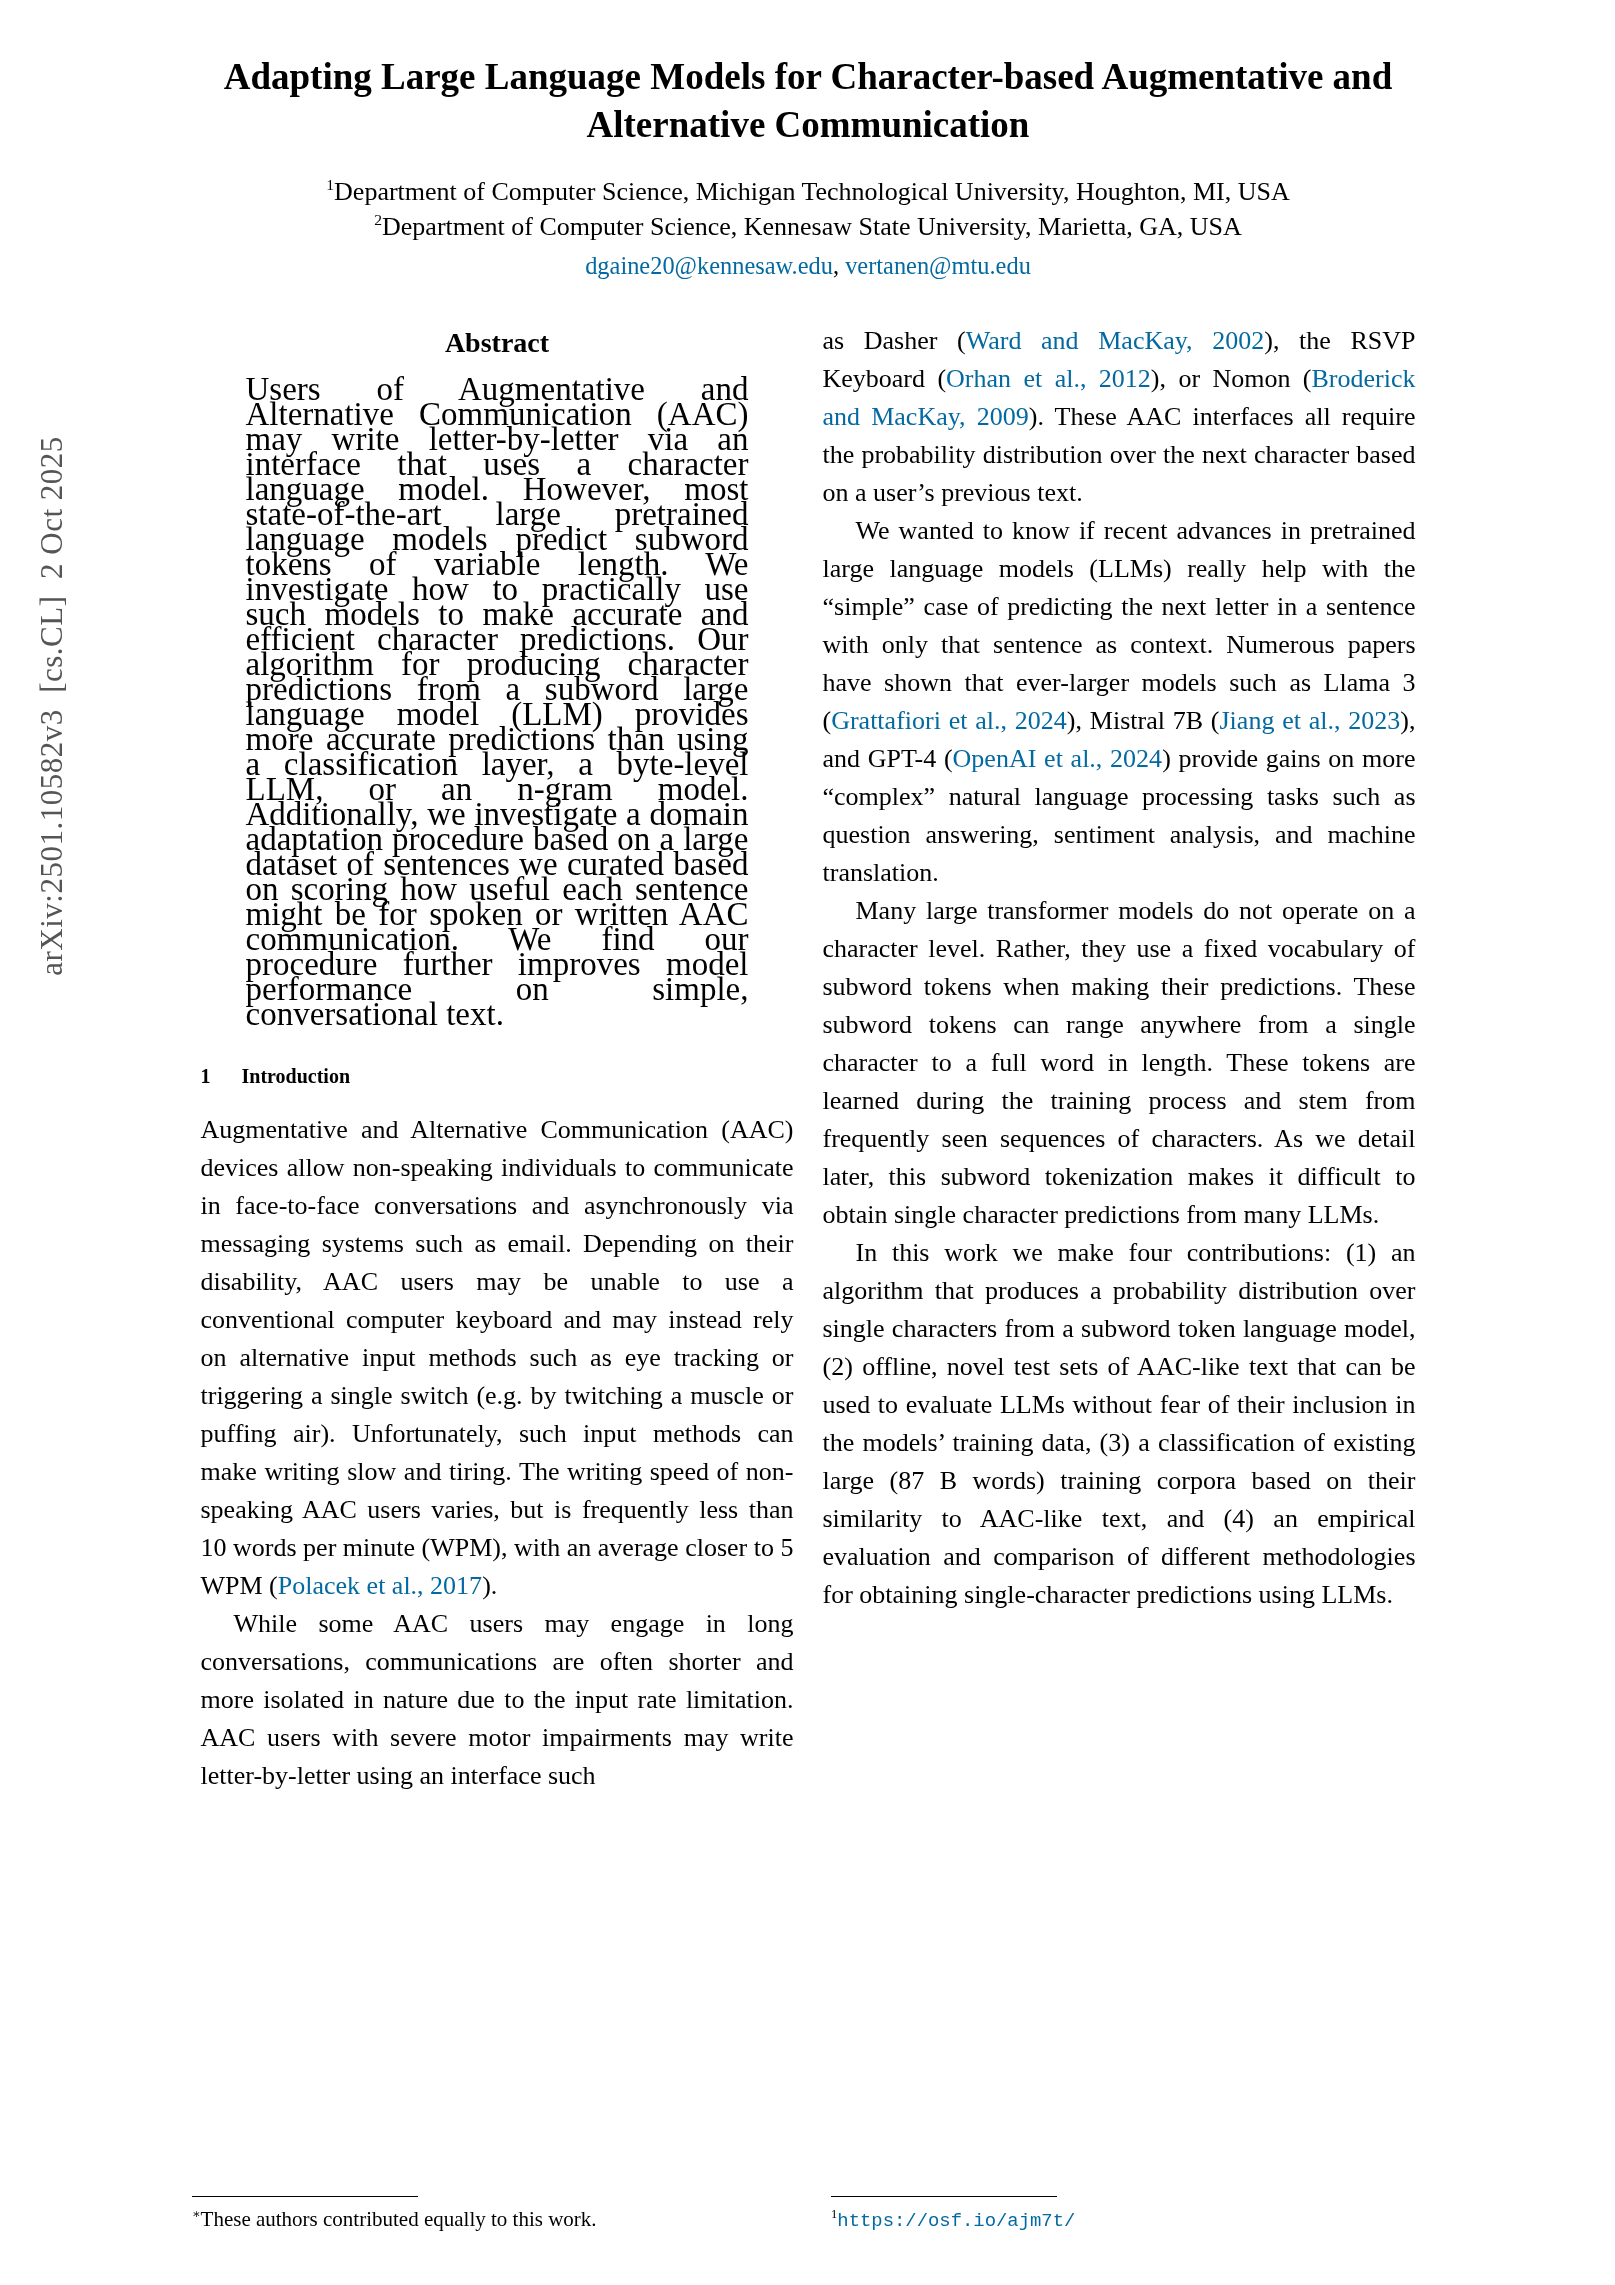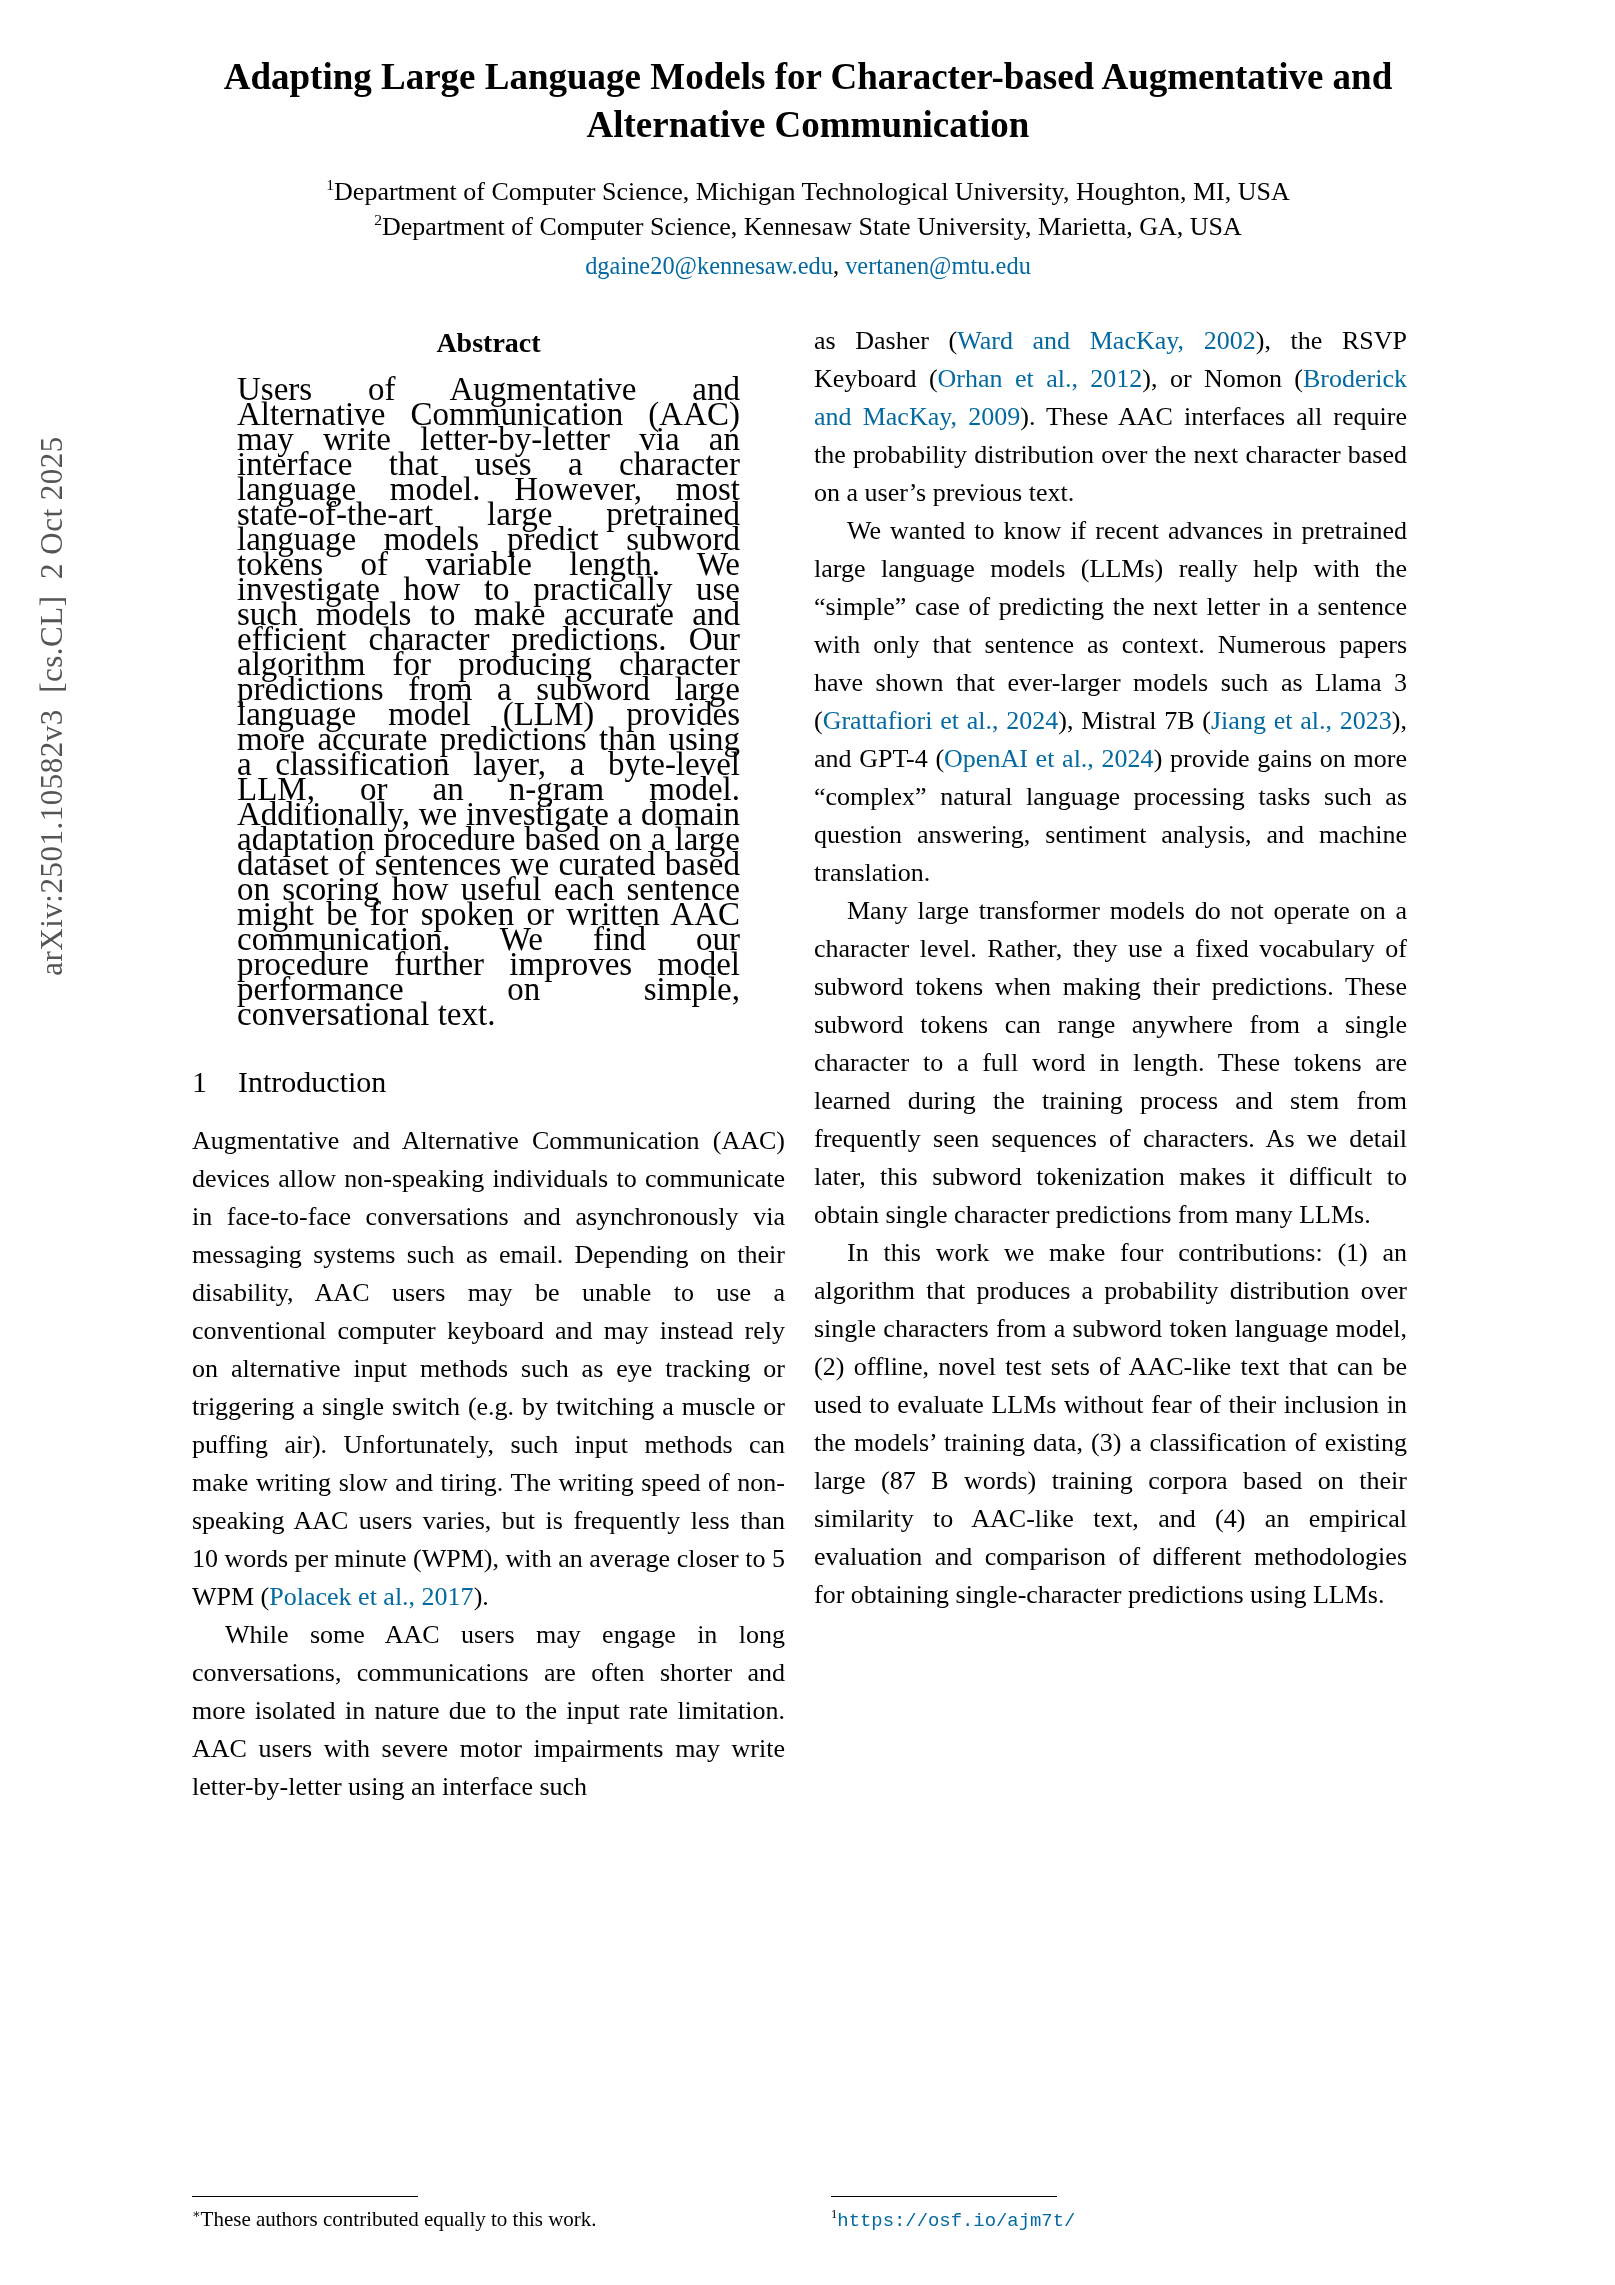--- a/index.html
+++ b/index.html
@@ -37,6 +37,7 @@
     margin: 42px 0 0 192px;
     width: 1232px;
     align-items: flex-start;
+    justify-content: center;
   }
   .col { width: 593px; }
   .abstract-heading {

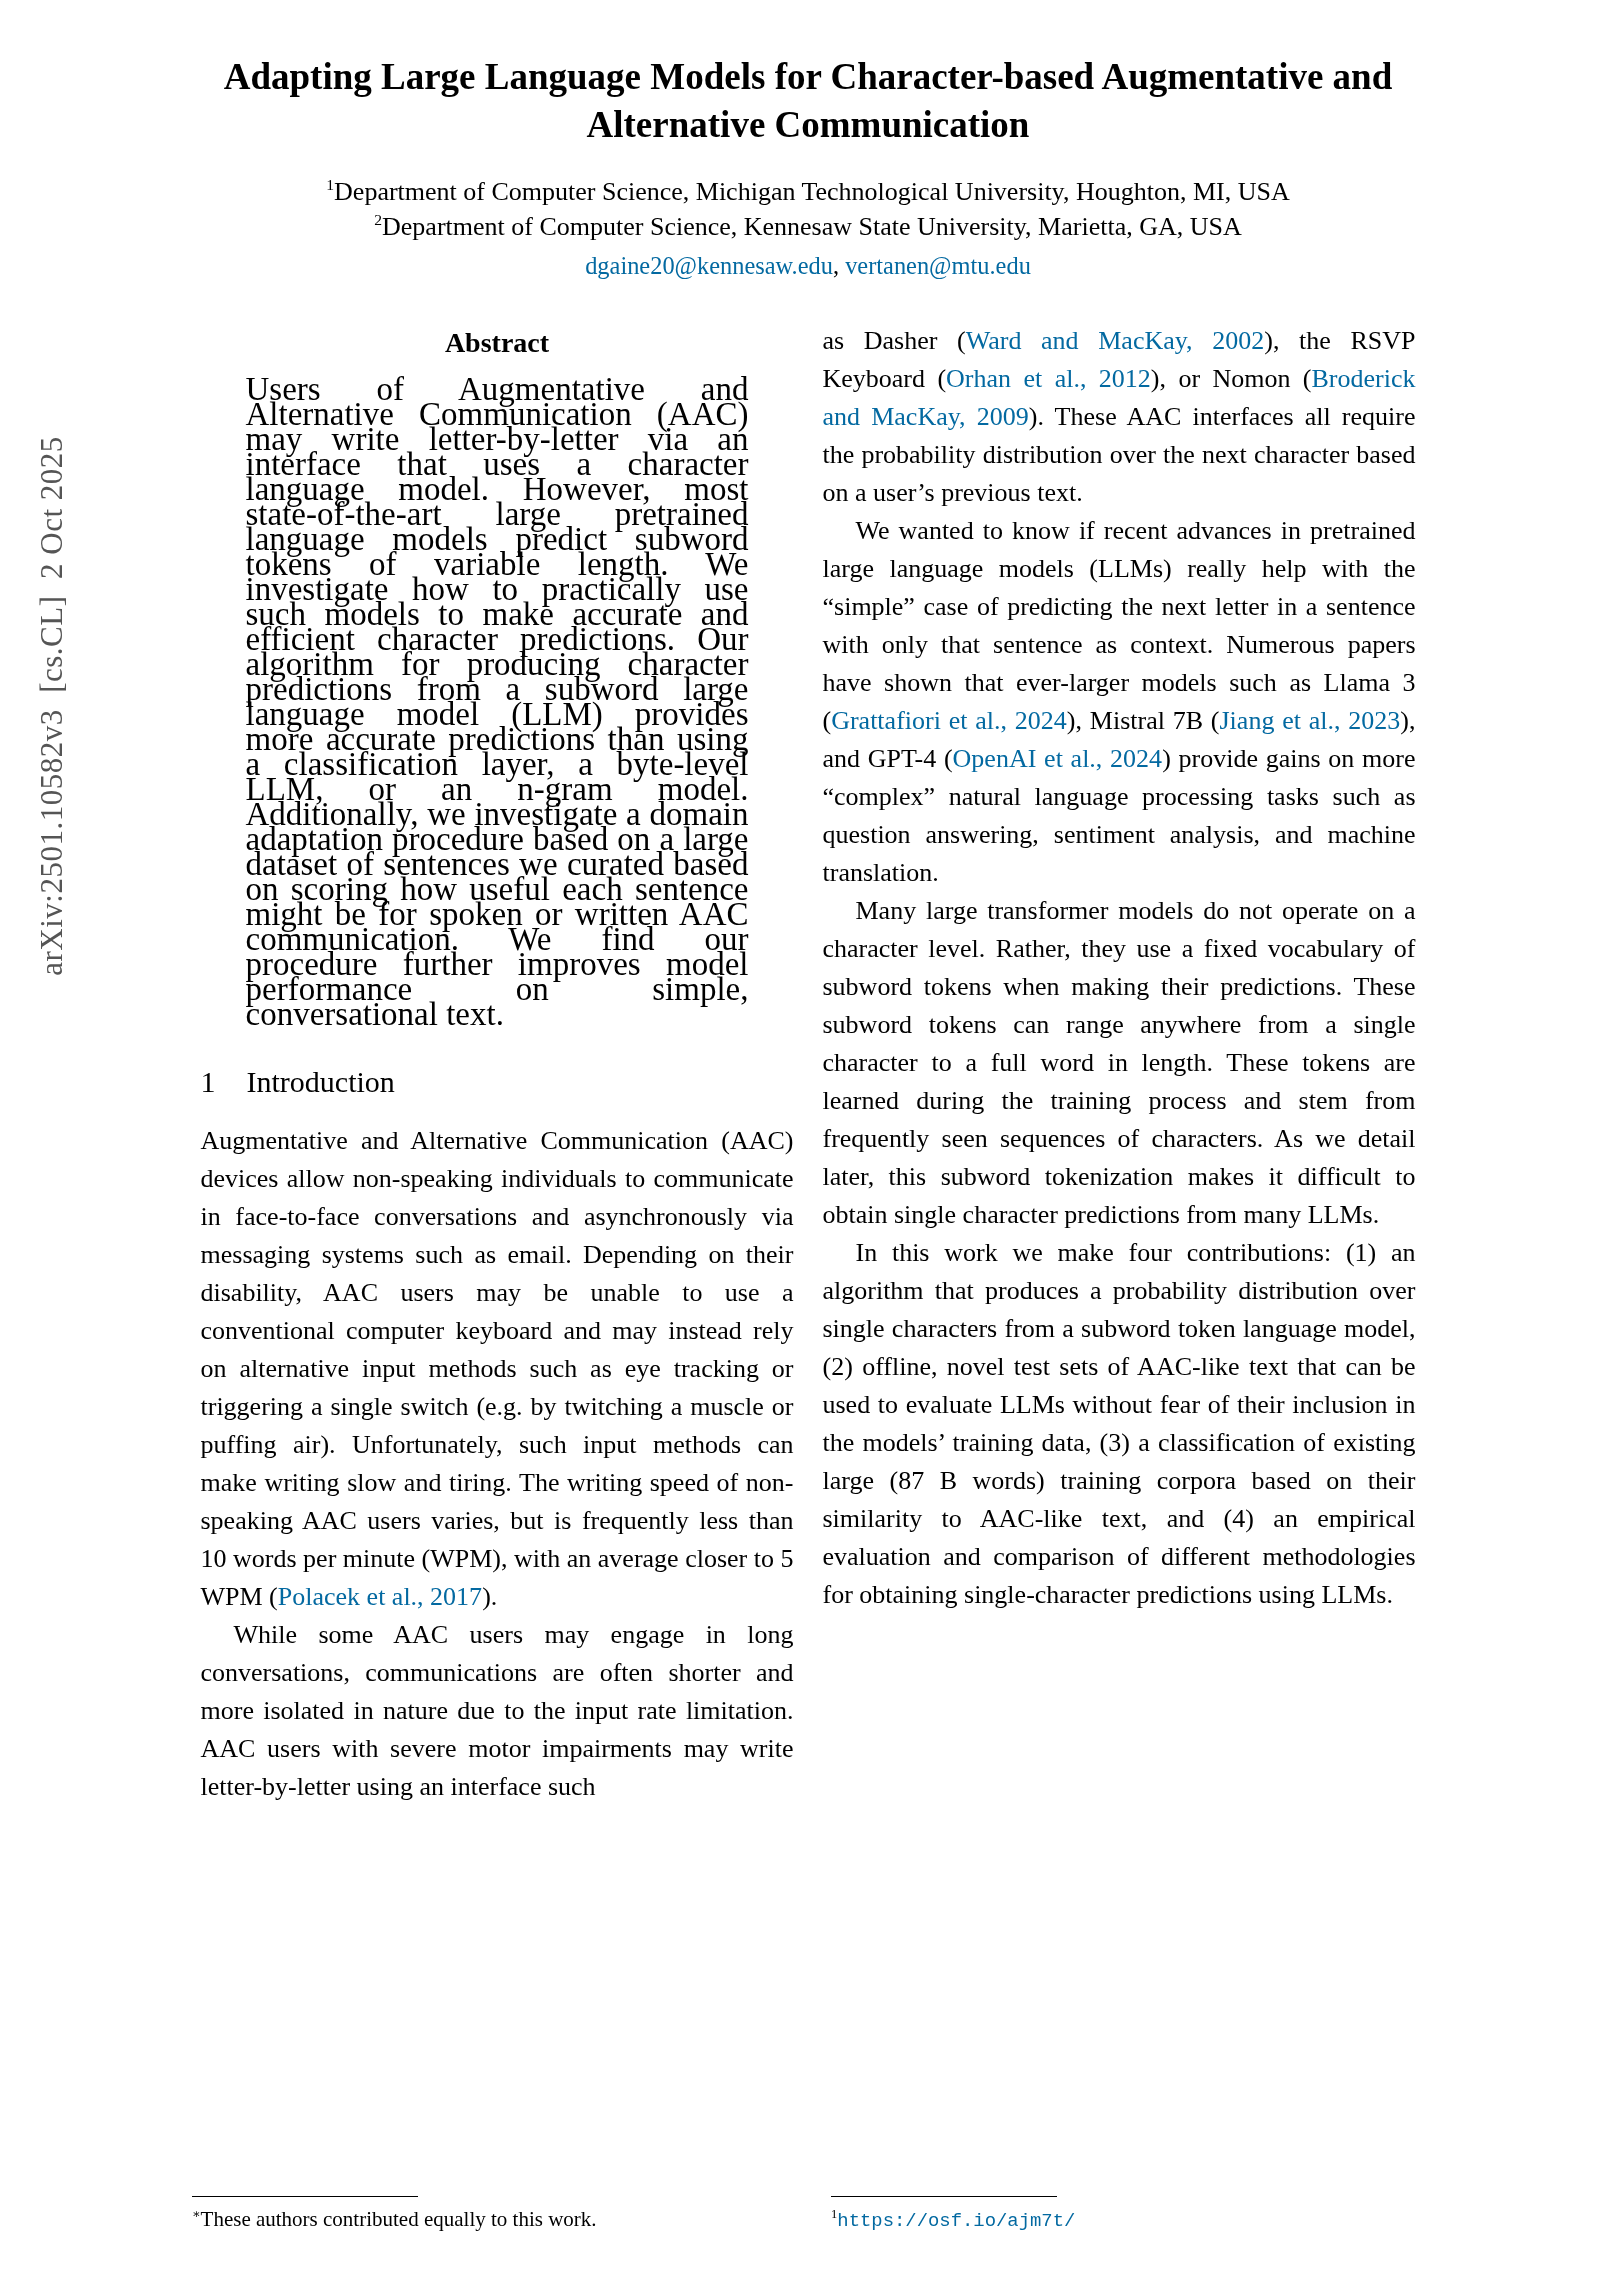--- a/index.html
+++ b/index.html
@@ -50,7 +50,7 @@
     text-align: justify;
     hyphens: auto;
   }
-  .section-heading { font-size: 30px; font-weight: normal; margin: 38px 0 23.5px 0; }
+  .section-heading { font-size: 20px; font-weight: bold; margin: 38px 0 23.5px 0; }
   .section-heading .sec-num { margin-right: 31px; }
   p.body {
     font-size: 26px; line-height: 38px;

